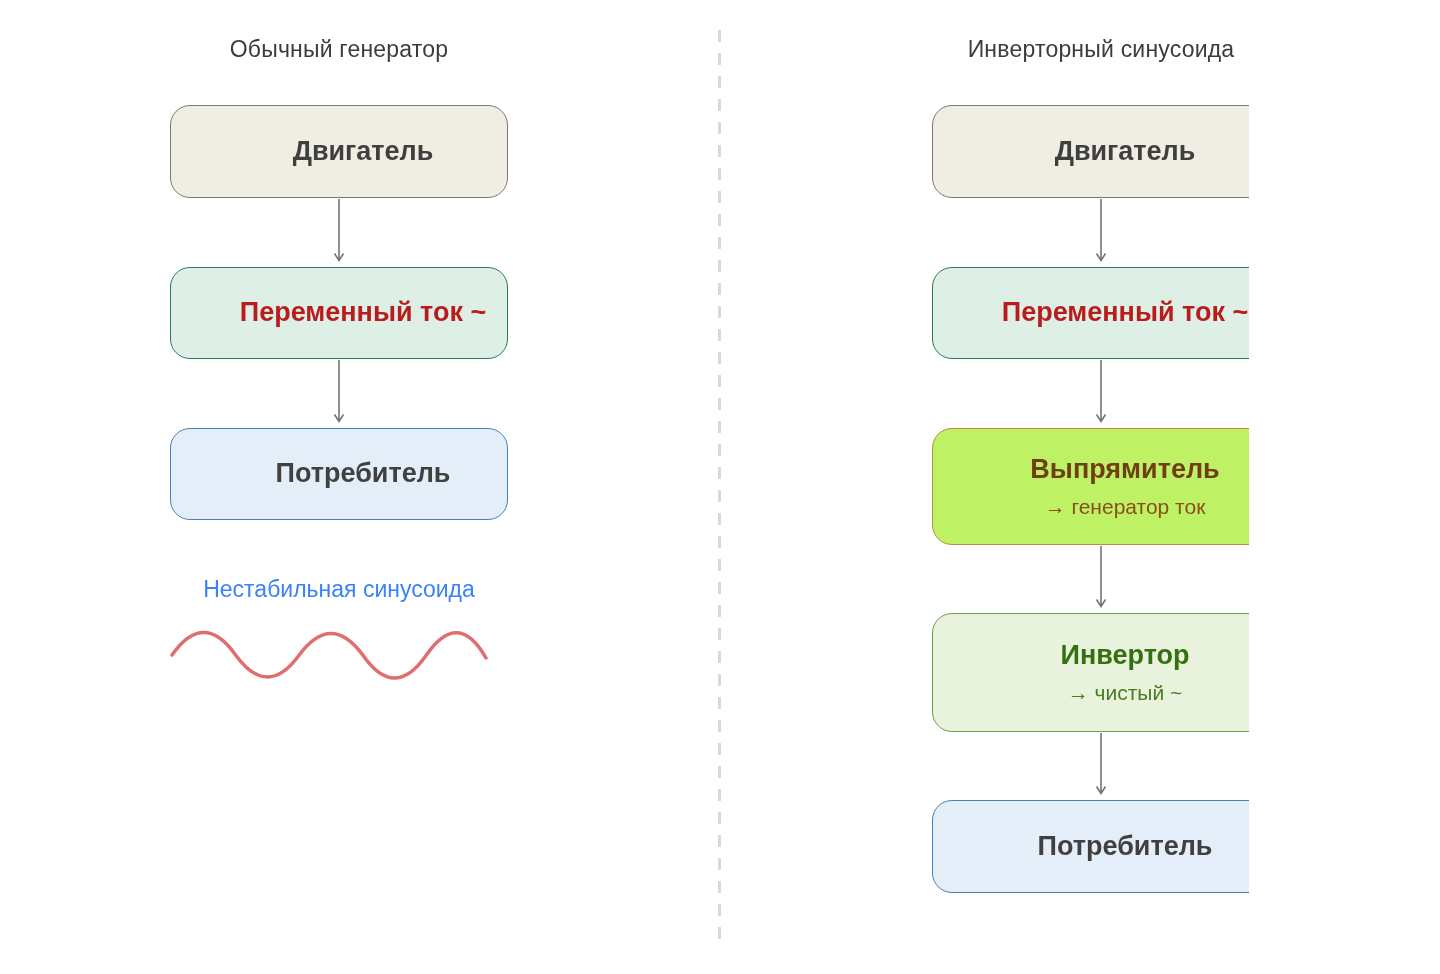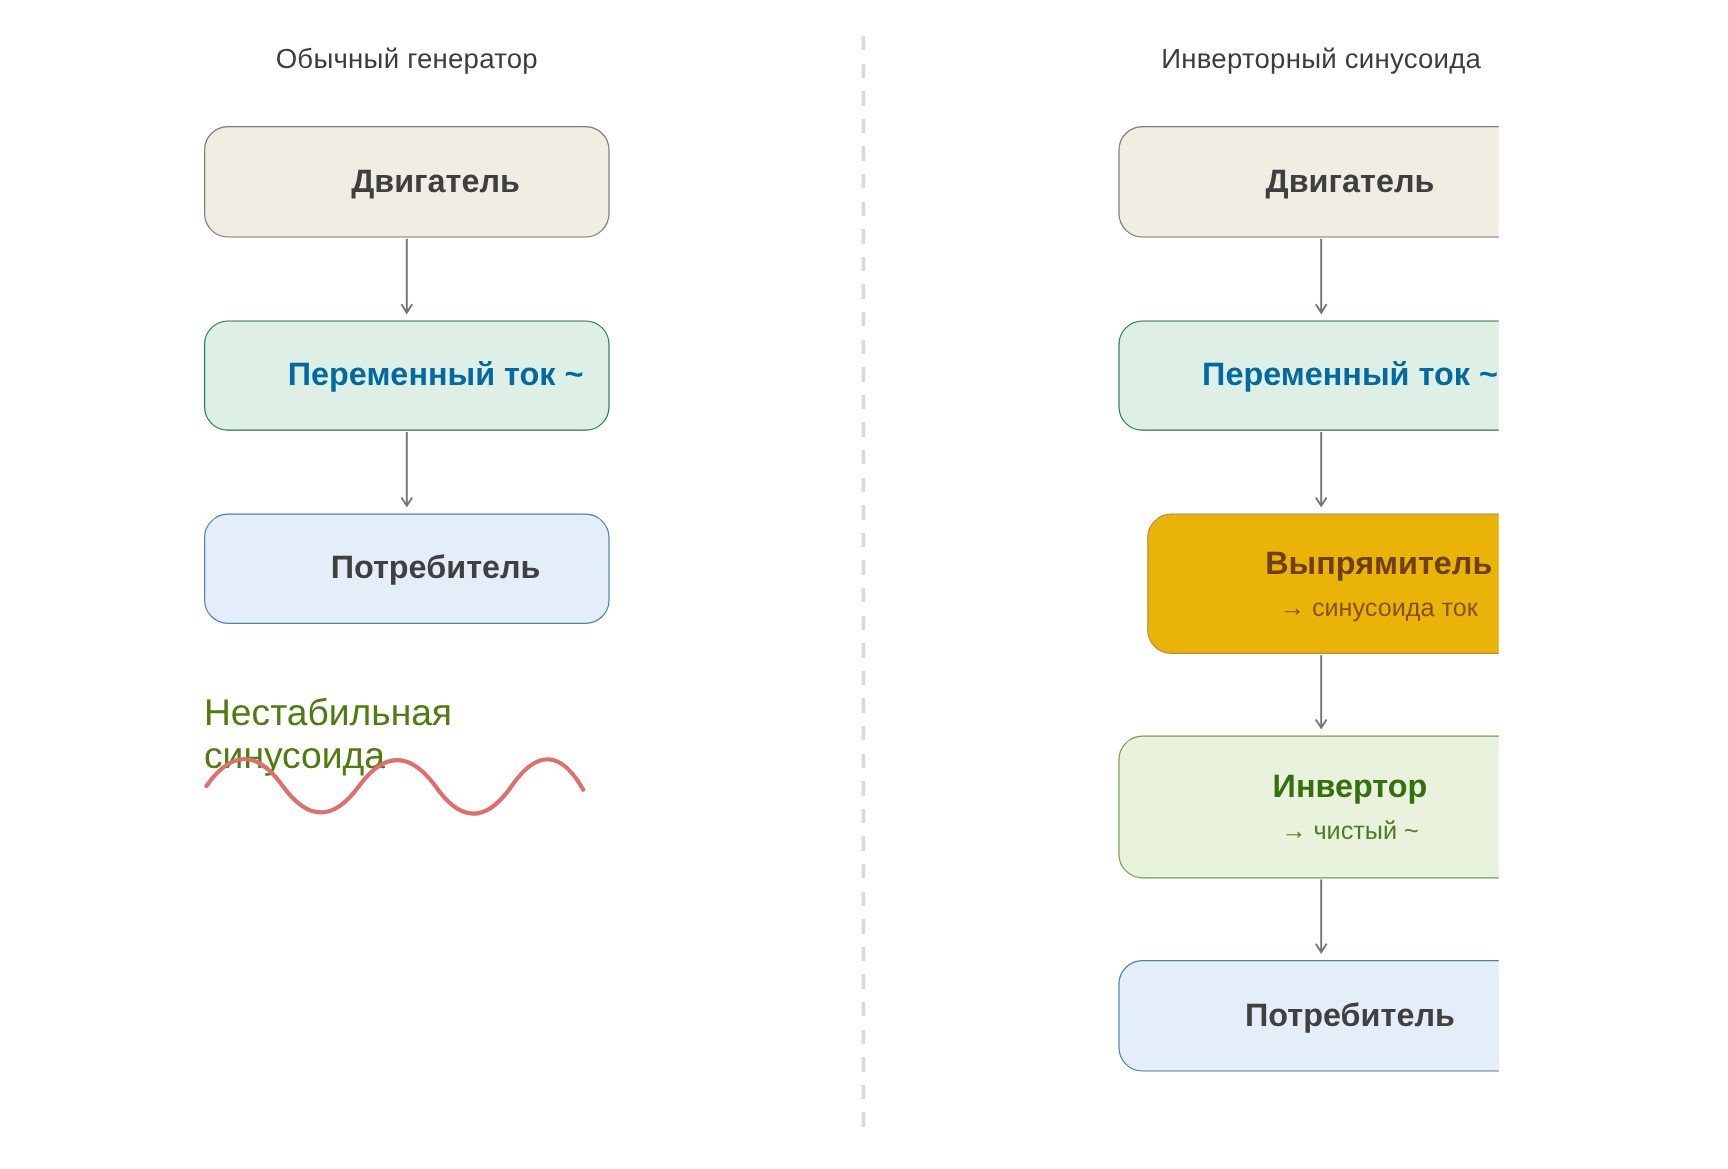--- a/index.html
+++ b/index.html
@@ -54,7 +54,7 @@
   .node--engine    { background: #f0ede3; border-color: #7b7b72; }
   .node--engine    .node-label { color: #3f3f3f; }
   .node--ac        { background: #def0e6; border-color: #2a7a58; }
-  .node--ac        .node-label { color: #0369a1; }
+  .node--ac        .node-label { color: #b91c1c; }
   .node--consumer  { background: #e3eef9; border-color: #4a80b4; }
   .node--consumer  .node-label { color: #404040; }
   .node--rectifier { background: #eab308; border-color: #c08a42; margin-left: 24px; }

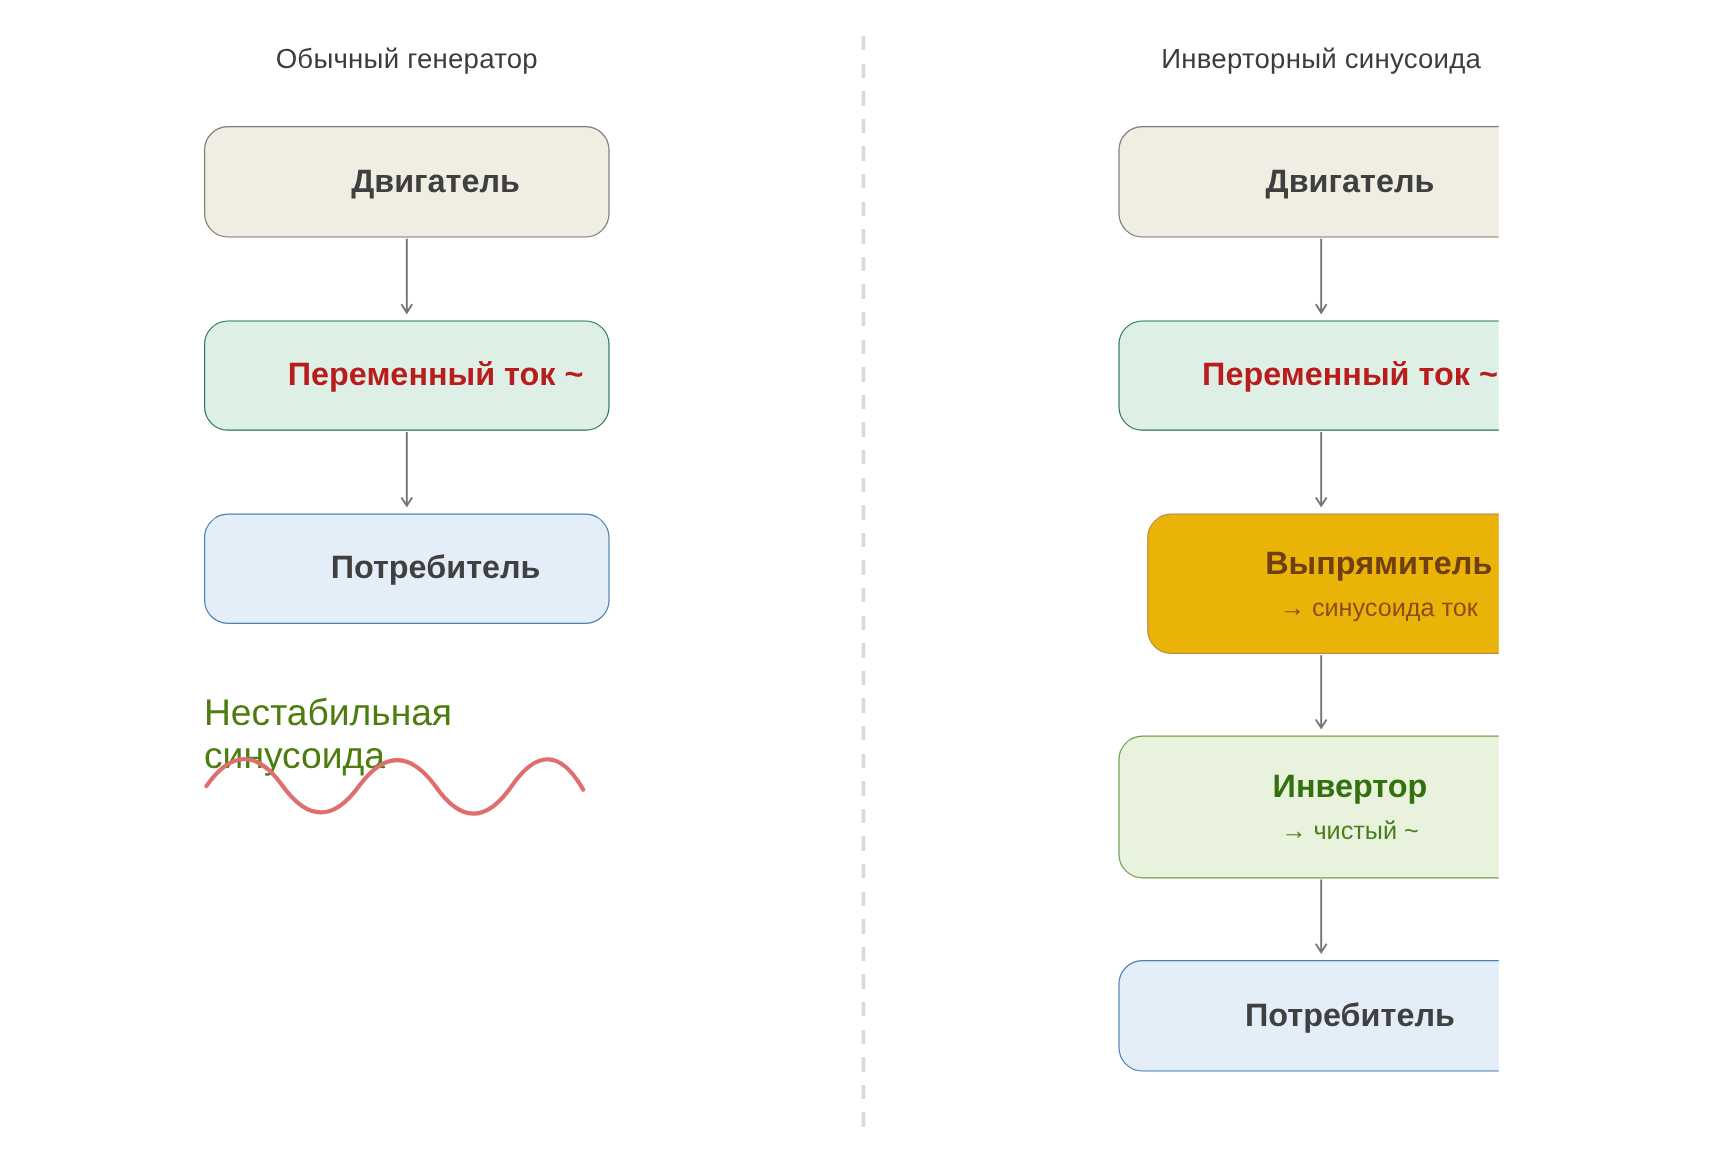--- a/index.html
+++ b/index.html
@@ -57,7 +57,7 @@
   .node--ac        .node-label { color: #b91c1c; }
   .node--consumer  { background: #e3eef9; border-color: #4a80b4; }
   .node--consumer  .node-label { color: #404040; }
-  .node--rectifier { background: #eab308; border-color: #c08a42; margin-left: 24px; }
+  .node--rectifier { background: #bef264; border-color: #c08a42; }
   .node--rectifier .node-label    { color: #6f3e12; }
   .node--rectifier .node-sublabel { color: #8a4e1a; }
   .node--inverter  { background: #e8f2dc; border-color: #6fa04a; }

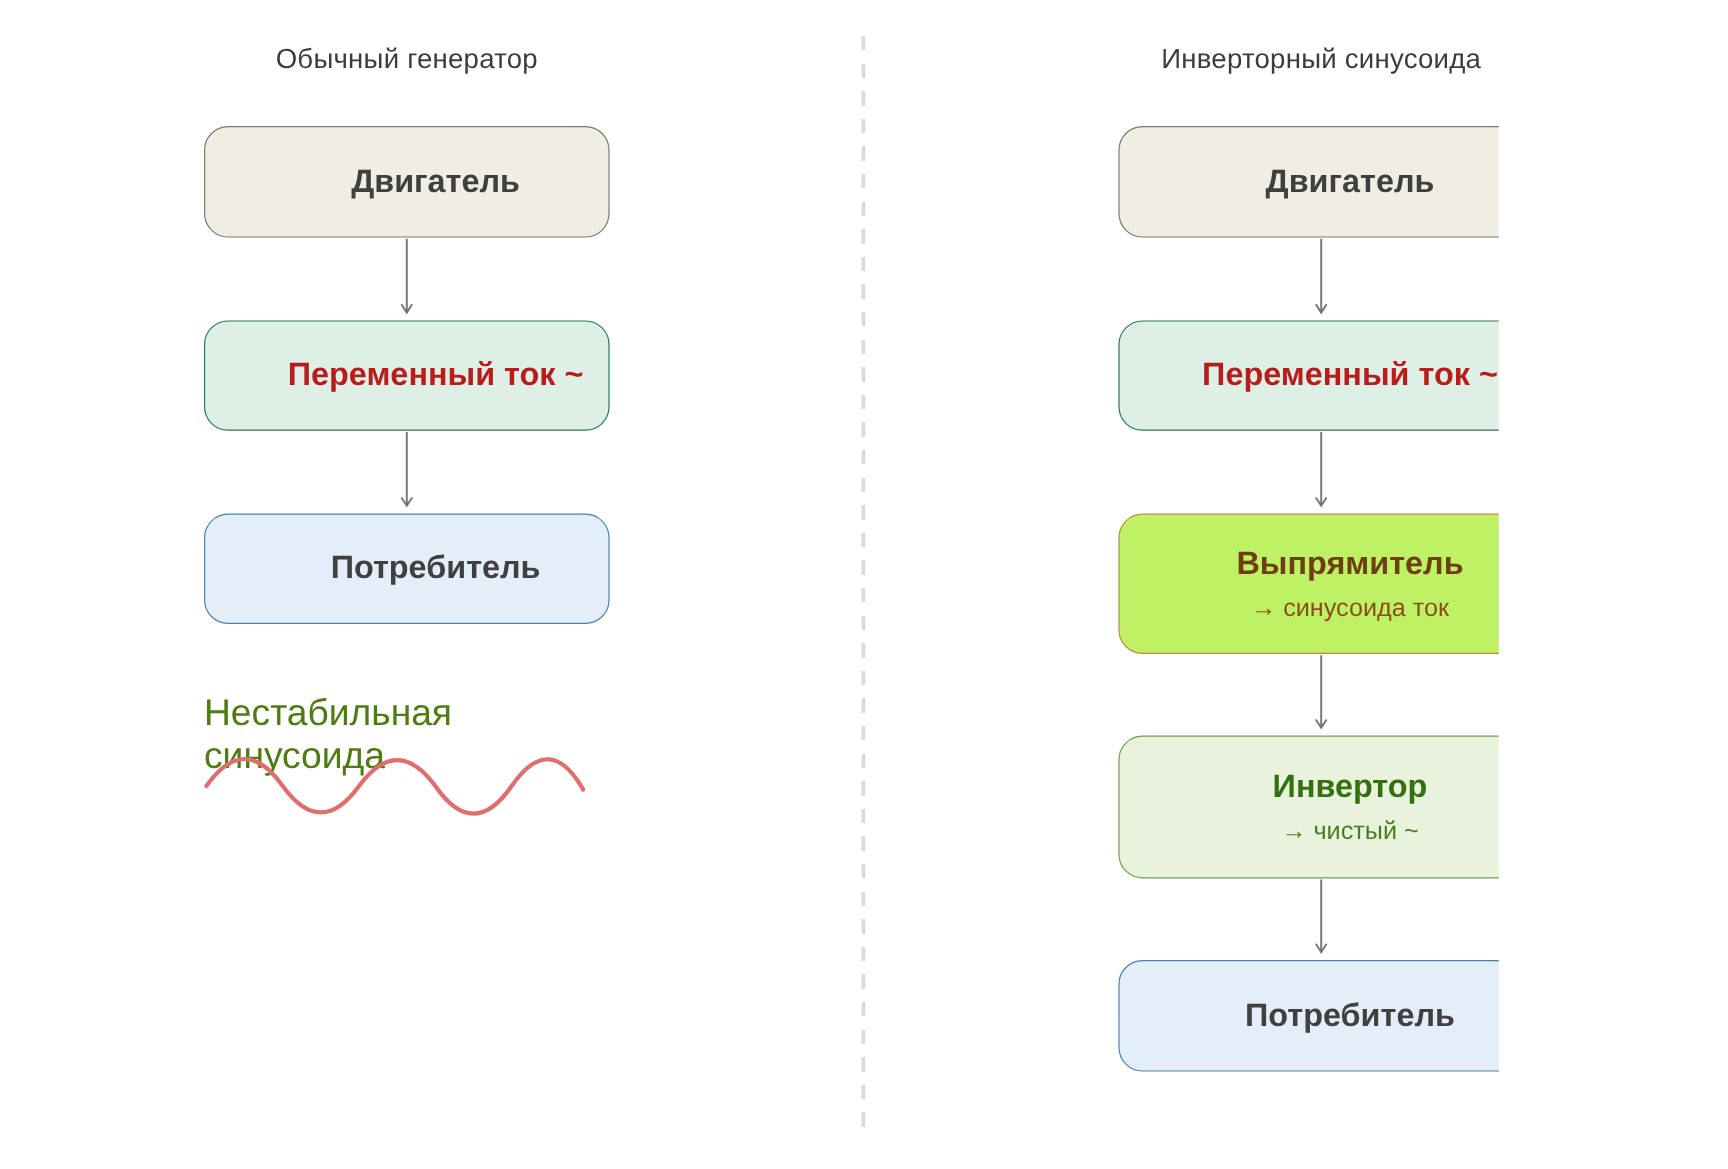--- a/index.html
+++ b/index.html
@@ -165,7 +165,7 @@
 
     <div class="node node--rectifier" style="top:428px; height:117px;">
       <span class="node-label">Выпрямитель</span>
-      <span class="node-sublabel">→ синусоида ток</span>
+      <span class="node-sublabel">→ генератор ток</span>
     </div>
 
     <svg class="arrow" style="top:545px;" width="20" height="68" viewBox="0 0 20 68">

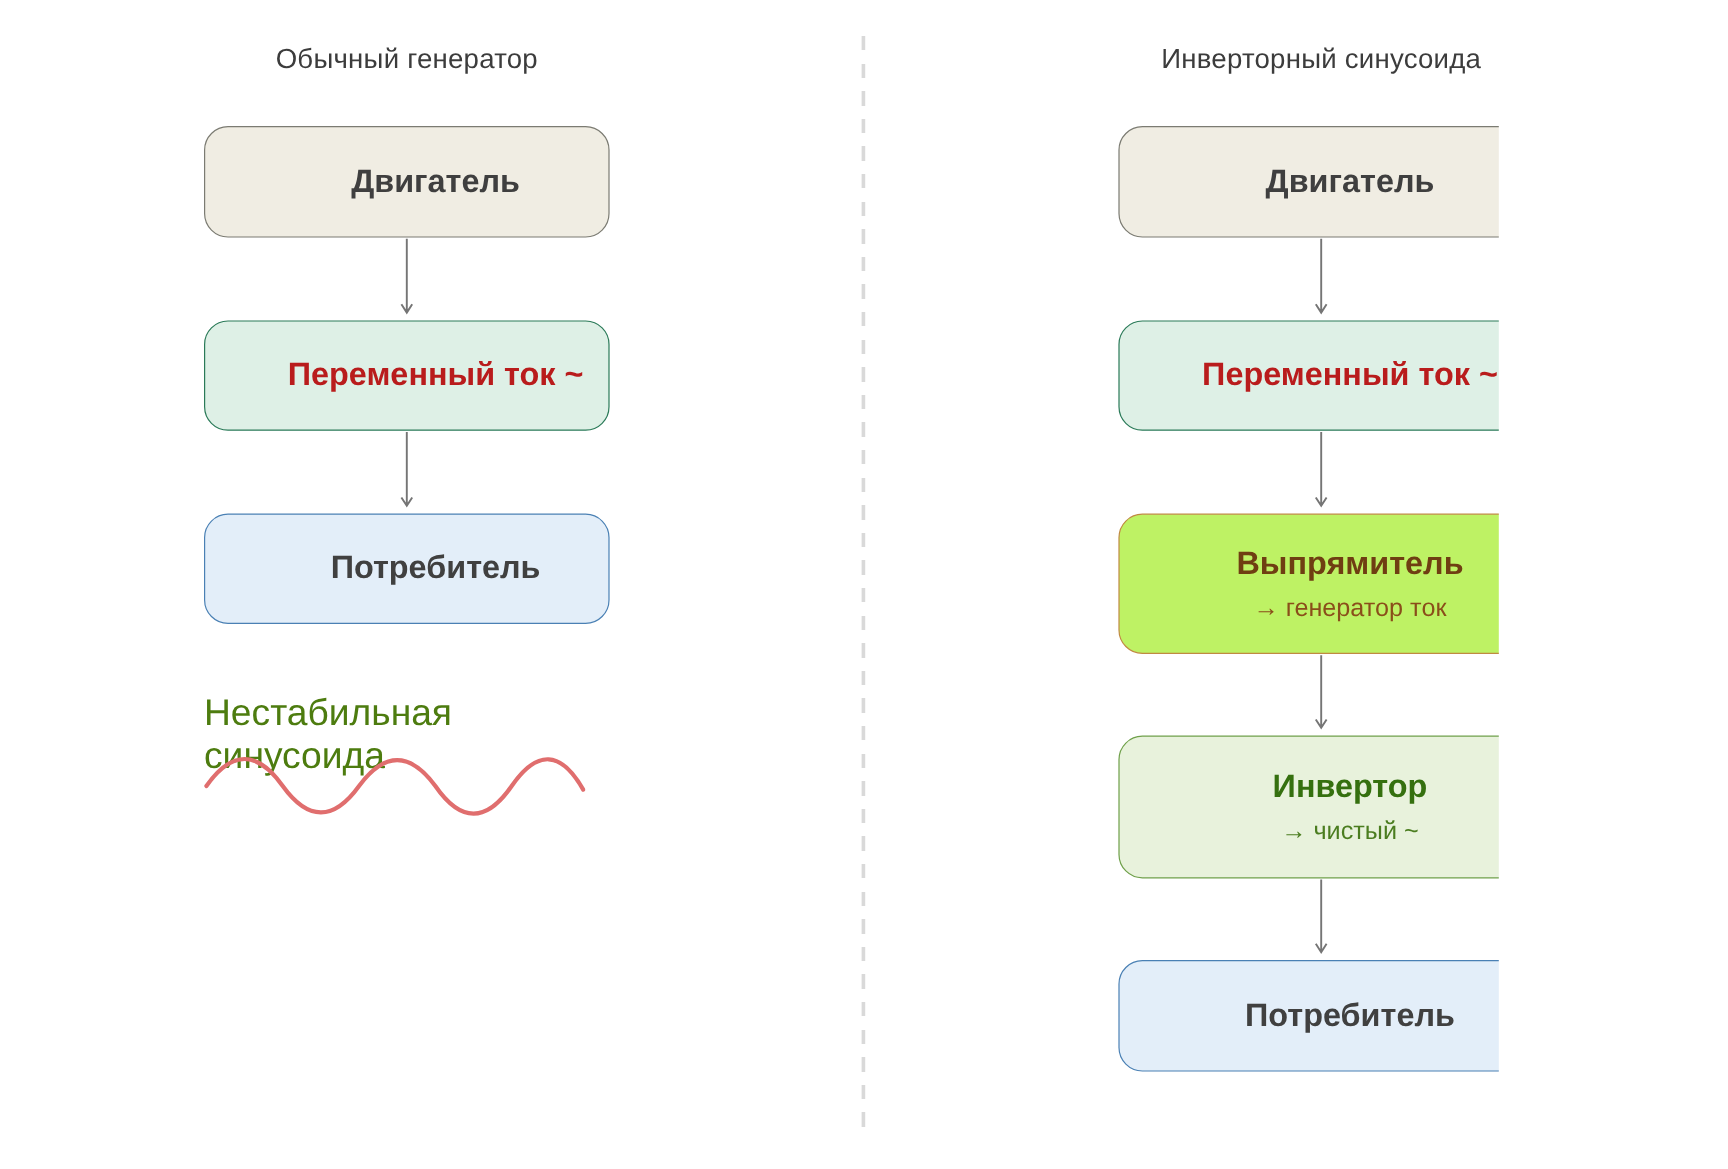--- a/index.html
+++ b/index.html
@@ -77,10 +77,10 @@
     left: 0;
     width: 100%;
     margin: 0;
-    text-align: left;
-    font-size: 31px;
+    text-align: center;
+    font-size: 23px;
     font-weight: 400;
-    color: #4d7c0f;
+    color: #3b82f6;
   }
   .wave-svg {
     position: absolute;

